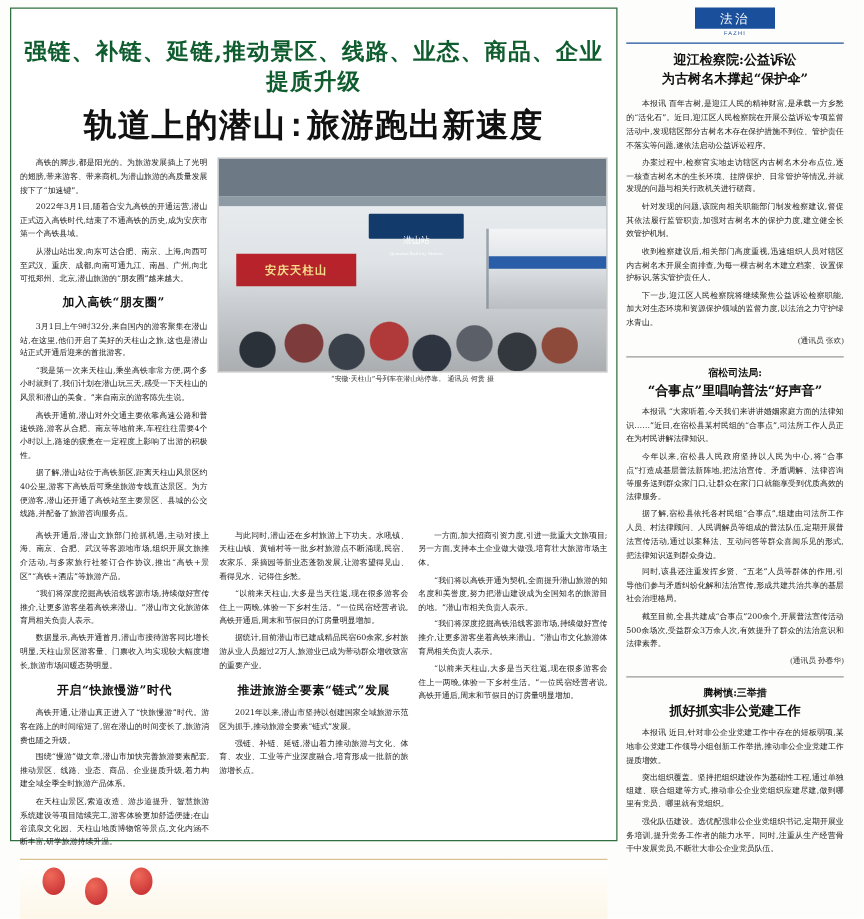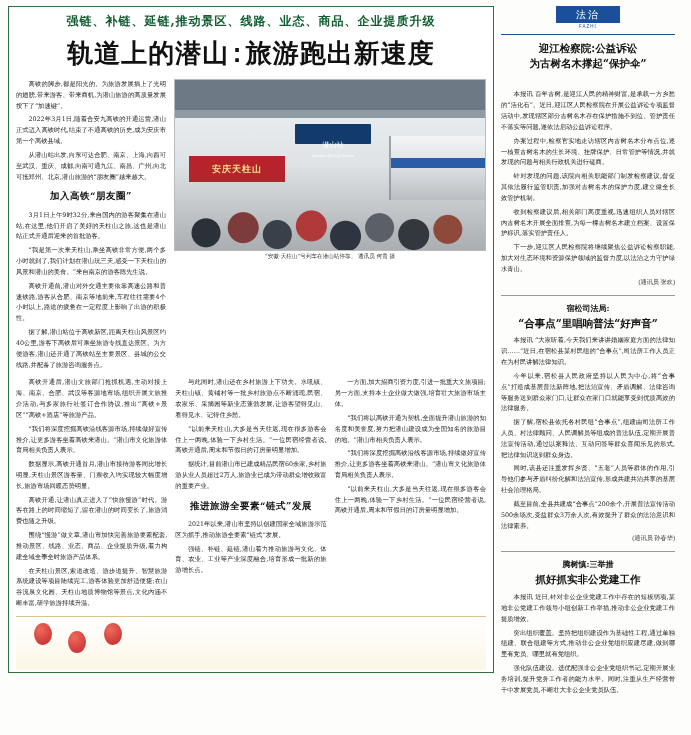--- a/index.html
+++ b/index.html
@@ -129,12 +129,12 @@
   
   .shoulder {
     text-align: center;
-    font-size: 12px;
+    font-size: 18px;
     font-weight: bold;
     letter-spacing: 1px;
     color: #0f5c2e;
     font-family: "DejaVu Serif", serif;
-    margin: 0 0 6px 0;
+    margin: 16px 0 6px 0;
   }
   .main-headline {
     text-align: center;

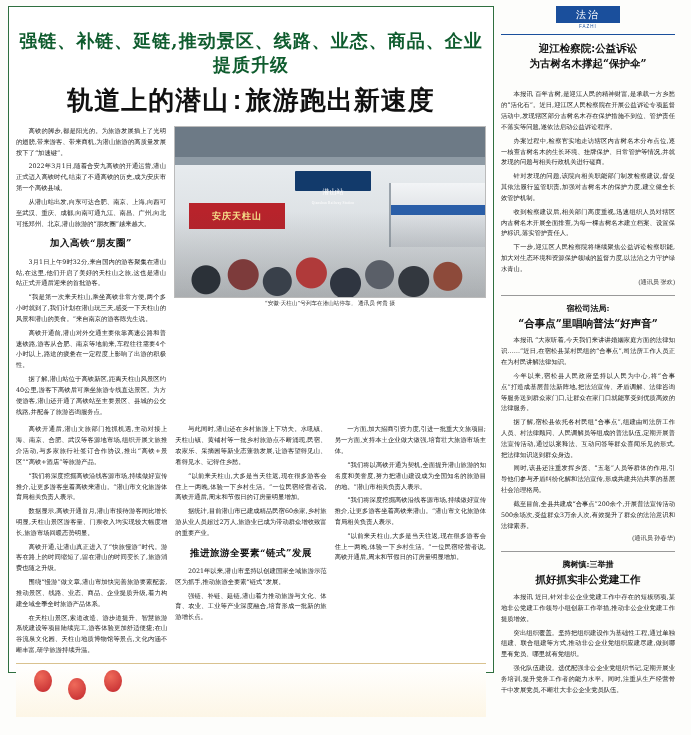--- a/index.html
+++ b/index.html
@@ -290,7 +290,7 @@
     line-height: 1.45;
     color: #111;
     font-family: "DejaVu Serif", serif;
-    margin-bottom: 18px;
+    margin-bottom: 8px;
   }
   .rail-body {
     font-size: 6.3px;

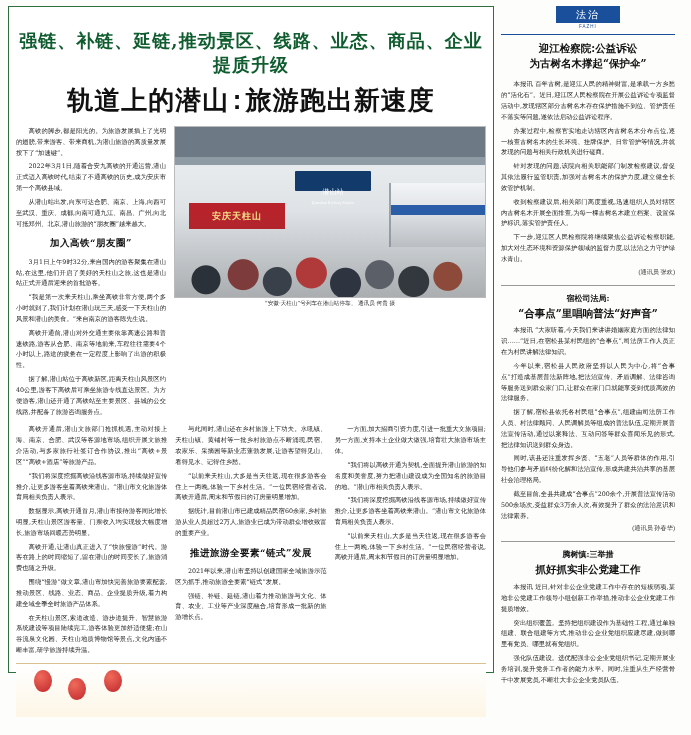--- a/index.html
+++ b/index.html
@@ -359,6 +359,7 @@
           <p>高铁开通后,潜山文旅部门抢抓机遇,主动对接上海、南京、合肥、武汉等客源地市场,组织开展文旅推介活动,与多家旅行社签订合作协议,推出“高铁+景区”“高铁+酒店”等旅游产品。</p>
           <p>“我们将深度挖掘高铁沿线客源市场,持续做好宣传推介,让更多游客坐着高铁来潜山。”潜山市文化旅游体育局相关负责人表示。</p>
           <p>数据显示,高铁开通首月,潜山市接待游客同比增长明显,天柱山景区游客量、门票收入均实现较大幅度增长,旅游市场回暖态势明显。</p>
+          <div class="subhead">开启“快旅慢游”时代</div>
           <p>高铁开通,让潜山真正进入了“快旅慢游”时代。游客在路上的时间缩短了,留在潜山的时间变长了,旅游消费也随之升级。</p>
           <p>围绕“慢游”做文章,潜山市加快完善旅游要素配套,推动景区、线路、业态、商品、企业提质升级,着力构建全域全季全时旅游产品体系。</p>
           <p>在天柱山景区,索道改造、游步道提升、智慧旅游系统建设等项目陆续完工,游客体验更加舒适便捷;在山谷流泉文化园、天柱山地质博物馆等景点,文化内涵不断丰富,研学旅游持续升温。</p>

